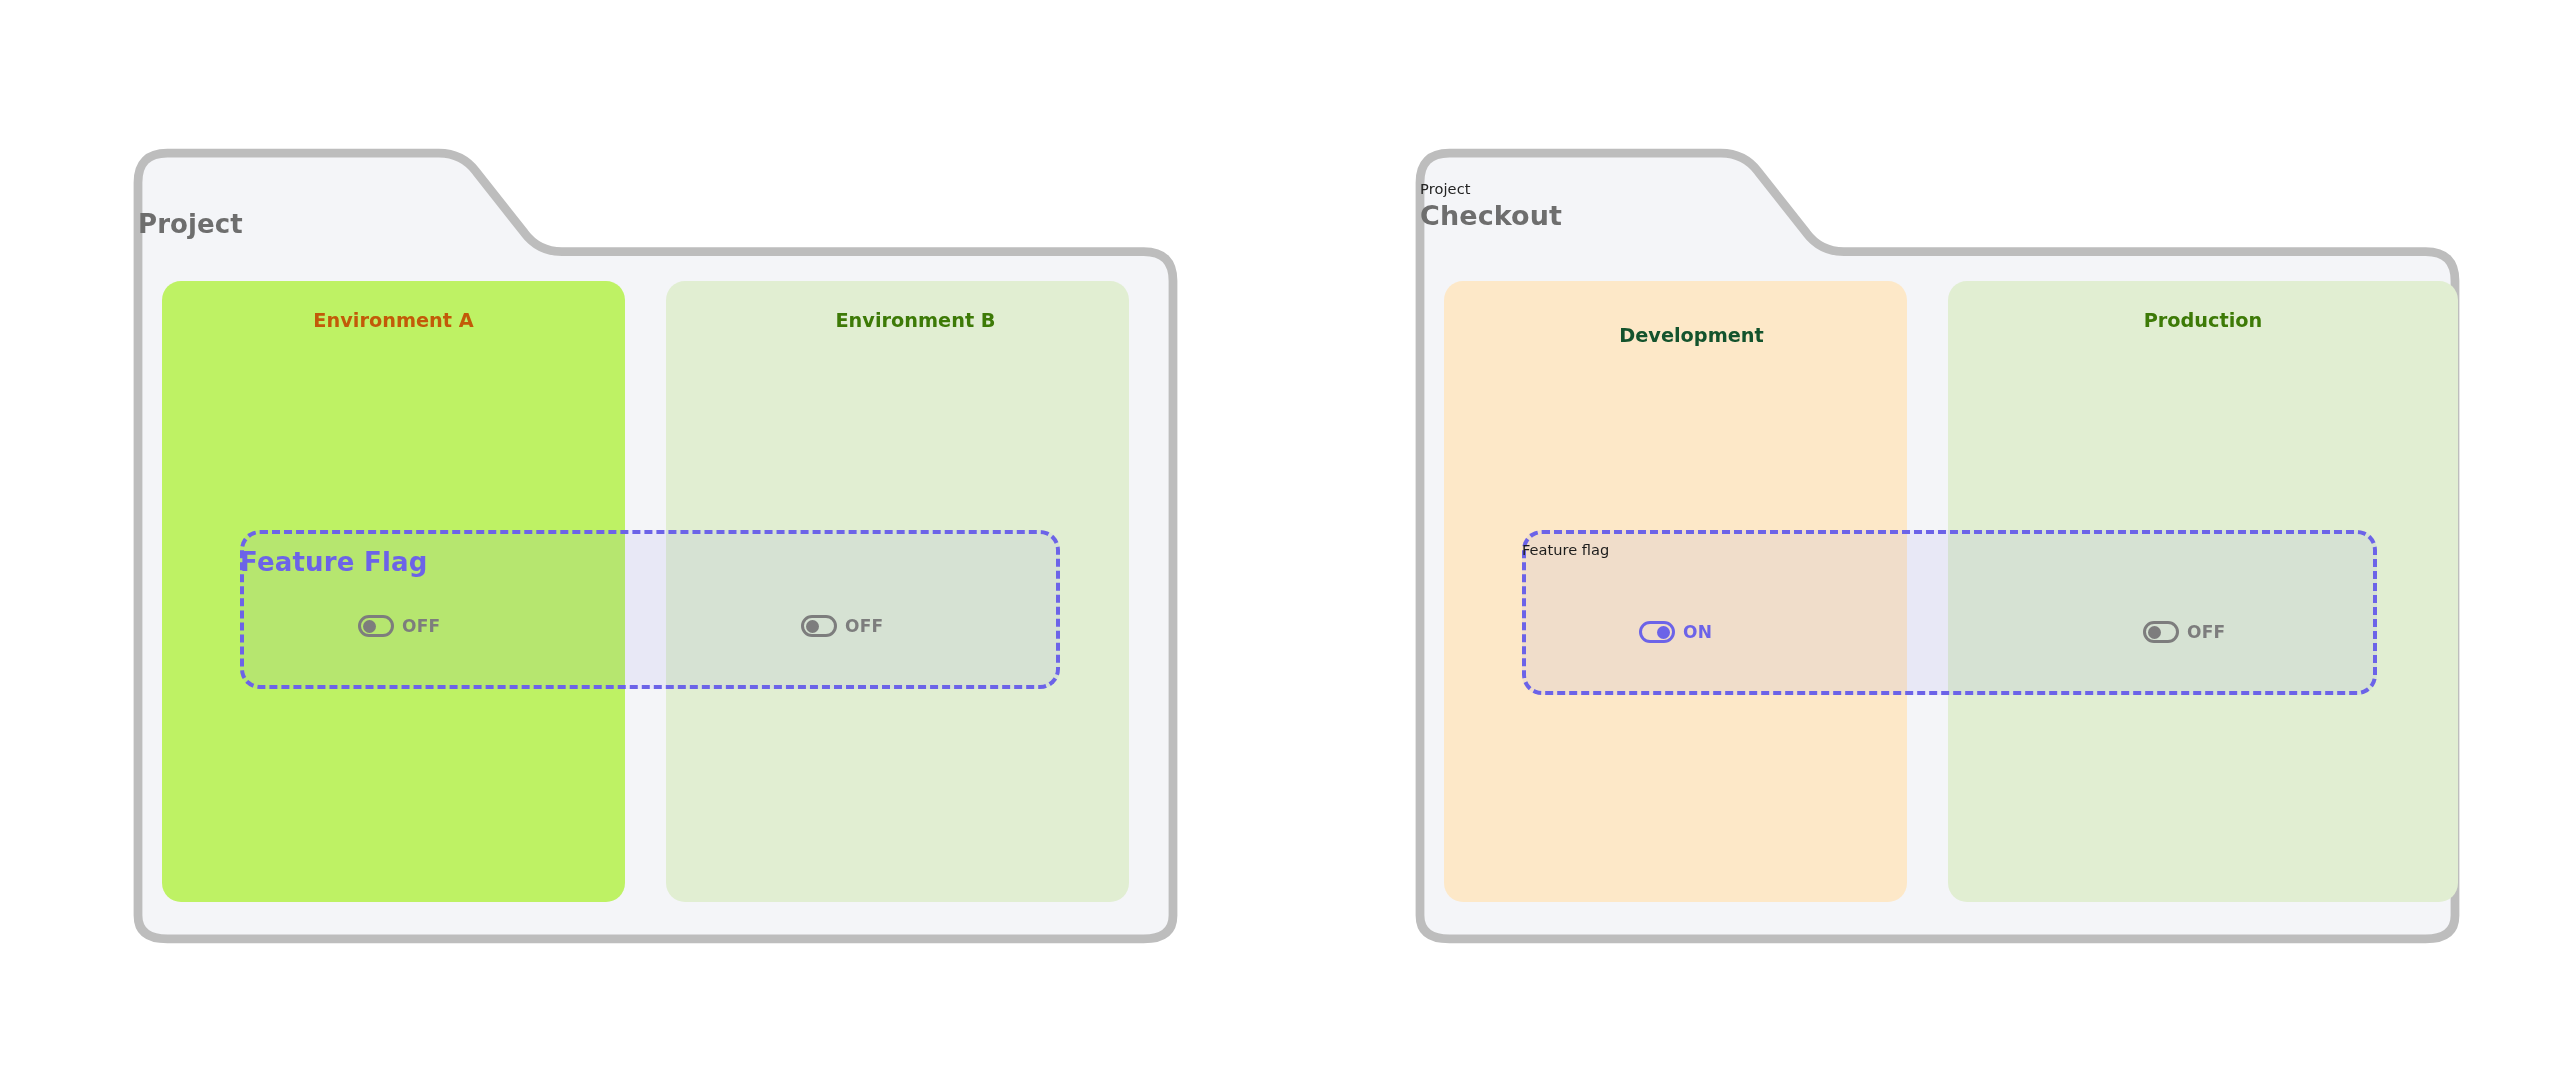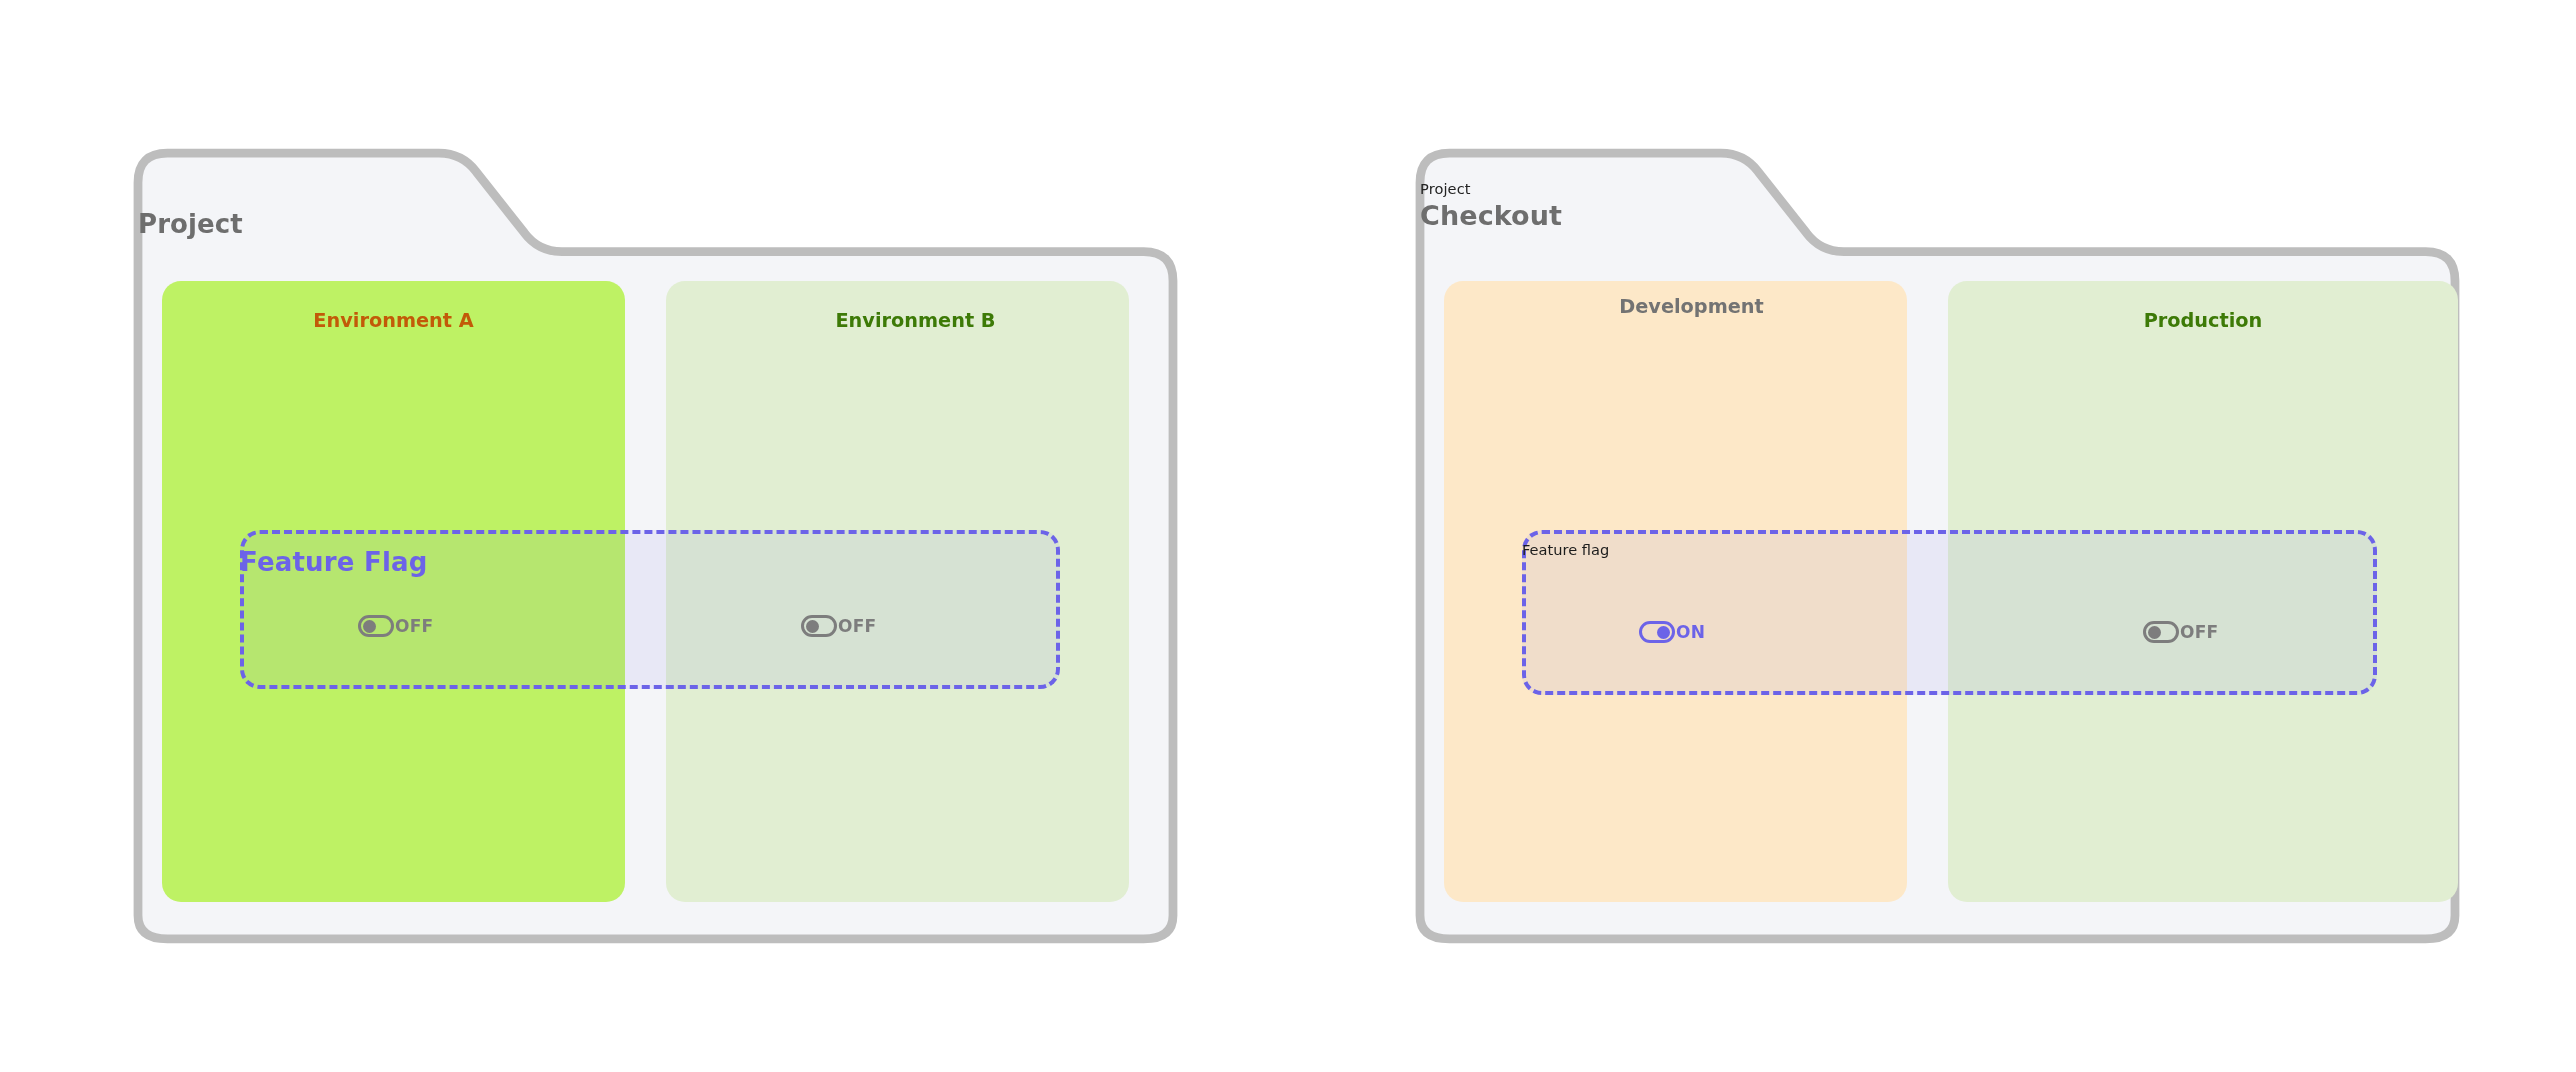--- a/index.html
+++ b/index.html
@@ -223,7 +223,7 @@
   </div>
 
   <div class="env" style="left:1444px; top:281px; width:463px; height:621px; background:#fde8c8;">
-    <div class="env-label" style="top:14px; color:#737373;margin-left:32px;">Development</div>
+    <div class="env-label" style="top:43px; color:#14532d;margin-left:32px;">Development</div>
   </div>
   <div class="env" style="left:1948px; top:281px; width:463px; height:621px; background:#e1eed2;padding-left:47px;">
     <div class="env-label" style="top:27.5px; color:#3d7a07;">Production</div>

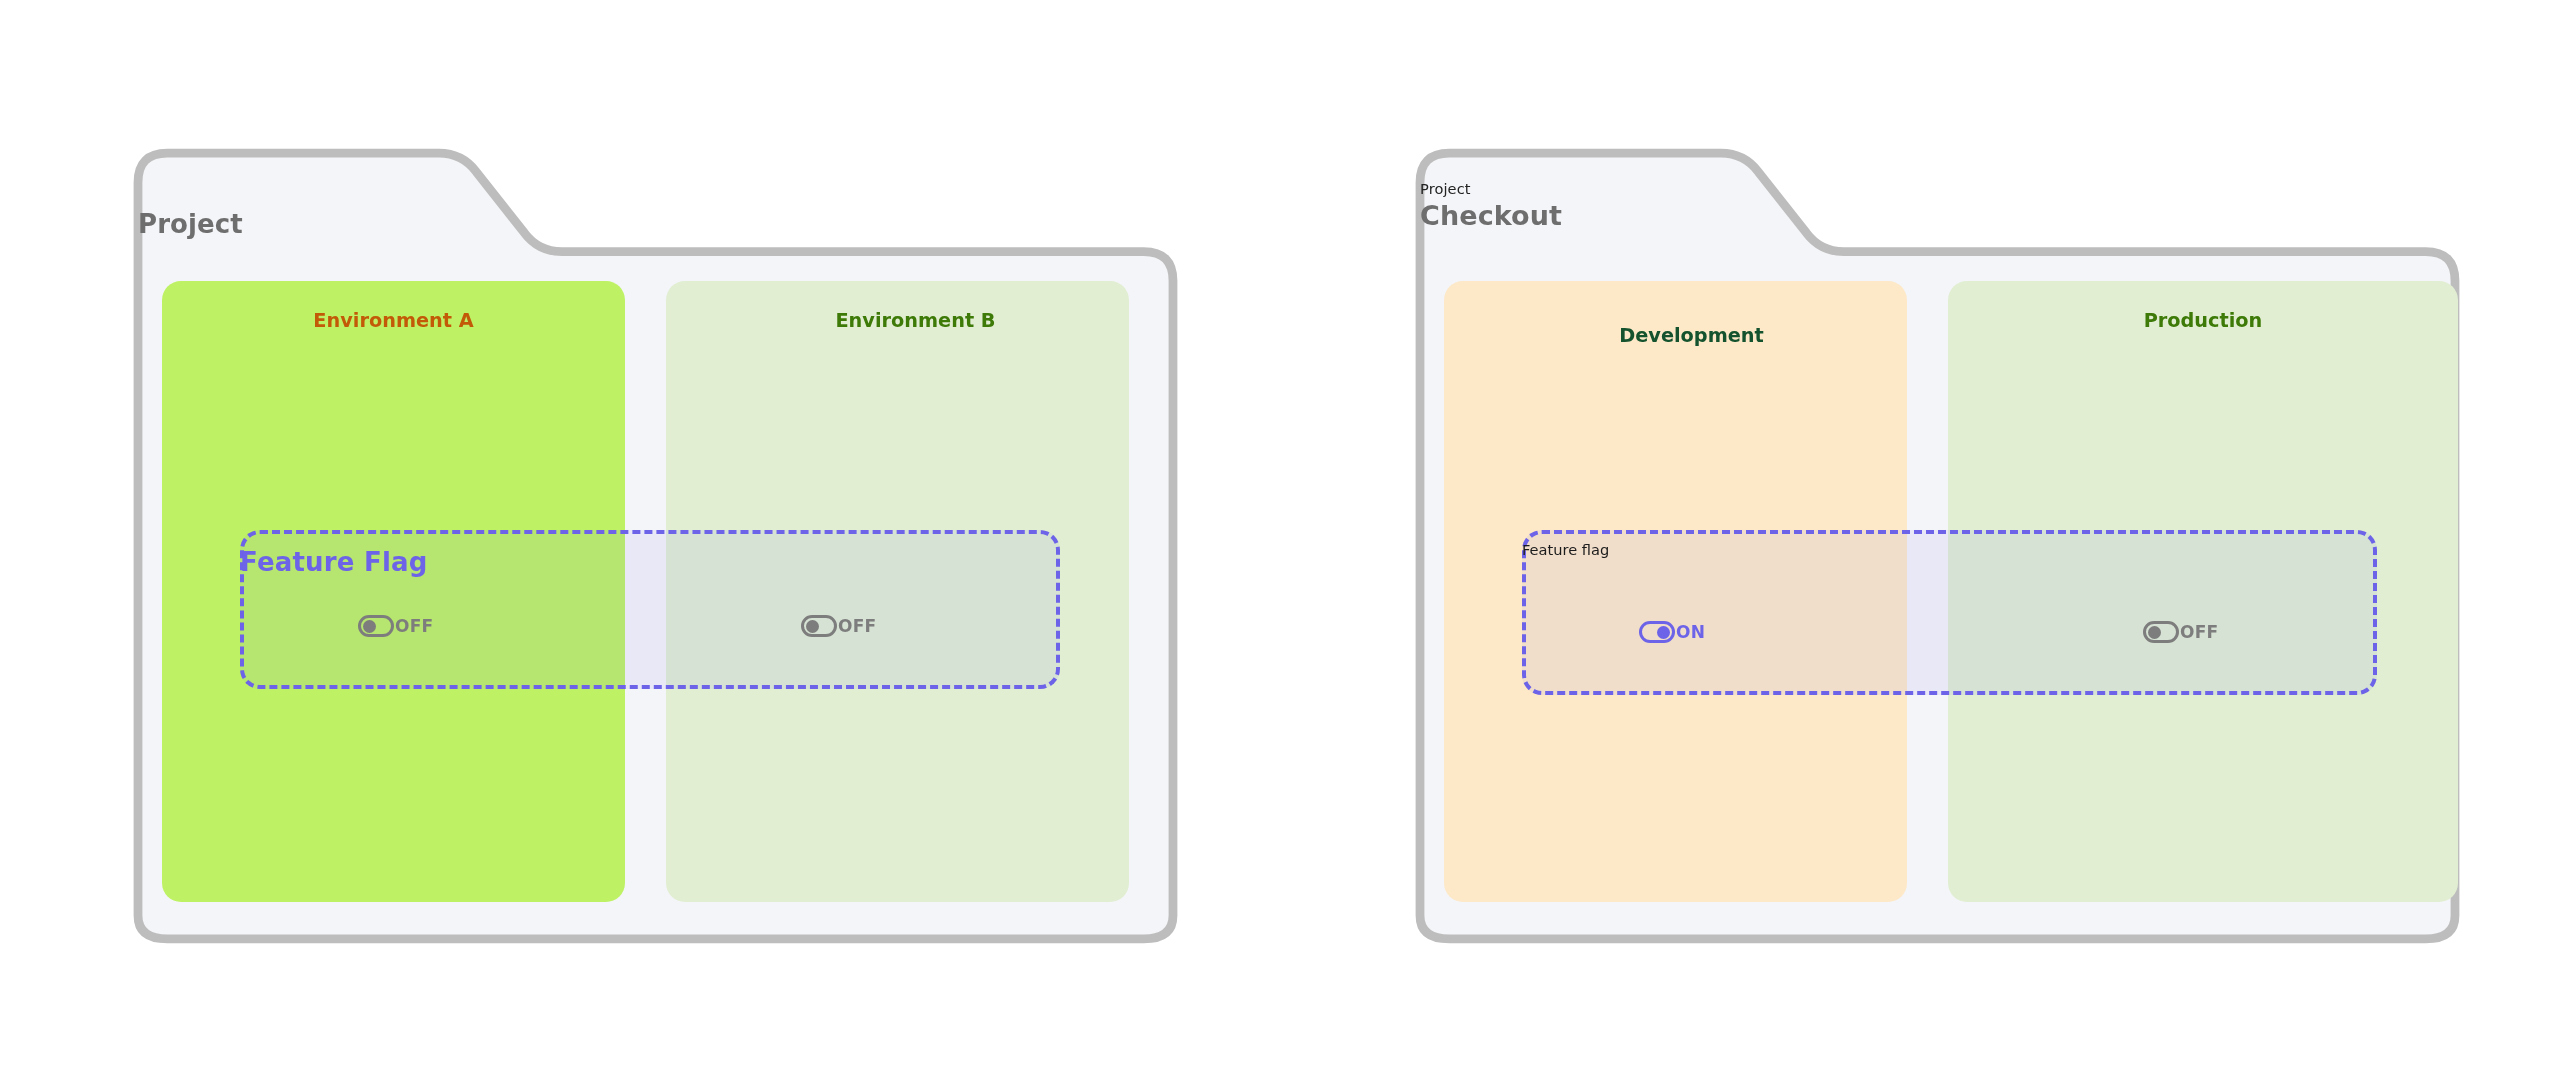--- a/index.html
+++ b/index.html
@@ -106,7 +106,7 @@
     position: absolute;
     display: flex;
     align-items: center;
-    gap: 1px;
+    gap: 8px;
   }
   .toggle {
     width: 36px;

